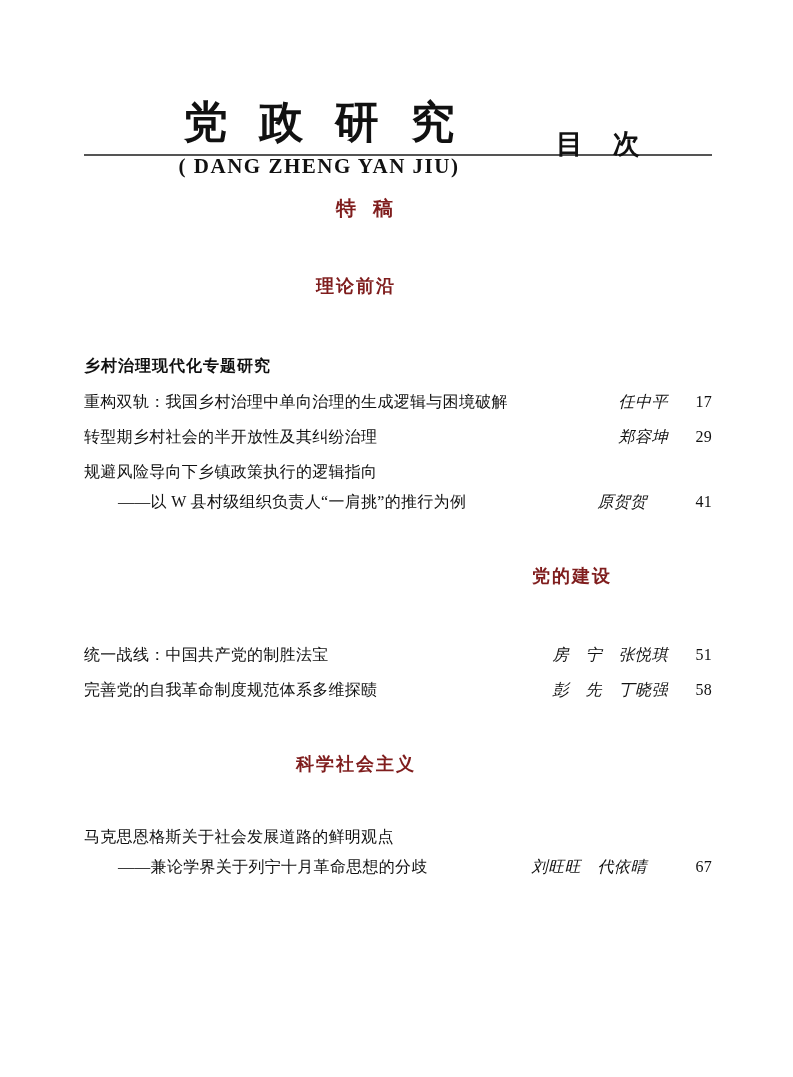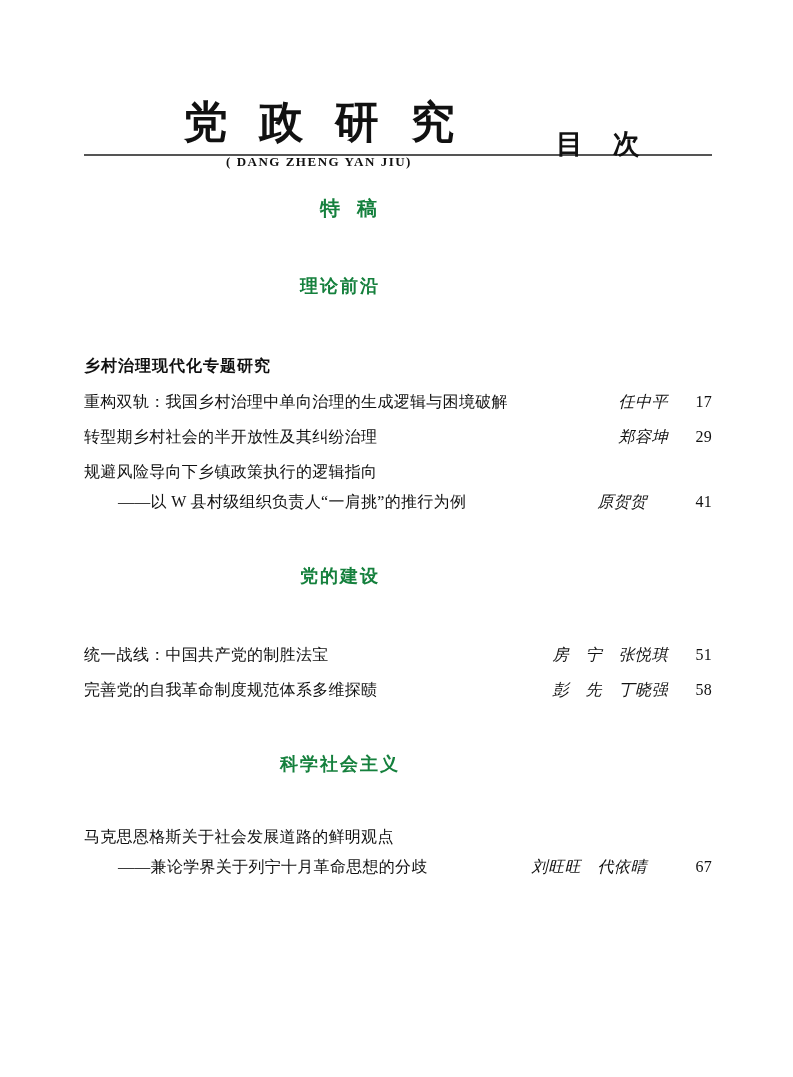--- a/index.html
+++ b/index.html
@@ -14,7 +14,7 @@
   .title-block { width:470px; text-align:center; }
   .journal-title { margin:0; font-size:44px; line-height:1.15; font-weight:bold;
                    letter-spacing:0.72em; padding-left:0.72em; white-space:nowrap; }
-  .journal-subtitle { margin-top:5px; font-size:13px; letter-spacing:1.5px; font-weight:bold; }
+  .journal-subtitle { margin-top:5px; font-size:21px; letter-spacing:1.5px; font-weight:bold; }
   .toc-label { position:absolute; left:472px; top:126px; font-size:27px; font-weight:bold;
                letter-spacing:1.1em; white-space:nowrap; }
   .rule { border:0; border-top:2px solid #555555; margin:0; width:100%; }

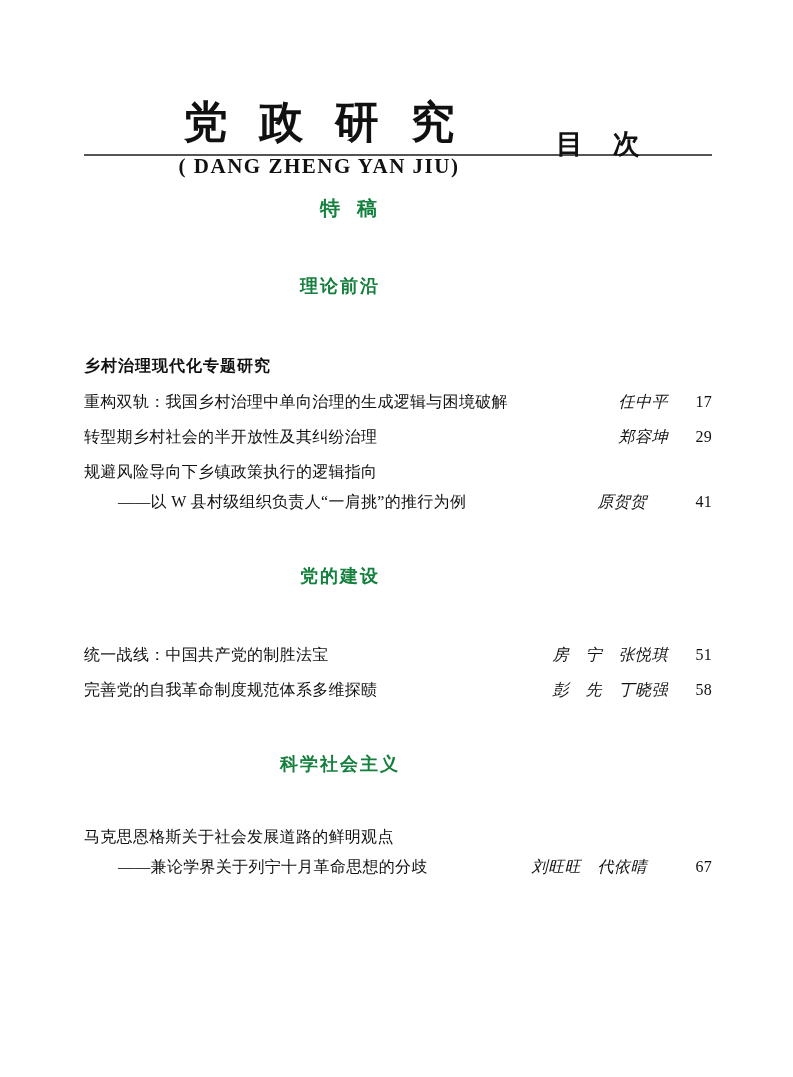--- a/index.html
+++ b/index.html
@@ -20,7 +20,7 @@
   .rule { border:0; border-top:2px solid #555555; margin:0; width:100%; }
 
   
-  .section-heading { width:512px; text-align:center; margin:0; color:#15803d; }
+  .section-heading { width:512px; text-align:center; margin:16px; color:#7f1d1d; }
   .heading-serif { font-family:"Liberation Serif","DejaVu Serif",serif; font-size:20px;
                    font-weight:bold; letter-spacing:0.85em; padding-left:0.85em; line-height:24px; }
   .heading-sans { font-family:"Liberation Sans","DejaVu Sans",sans-serif; font-size:18px;

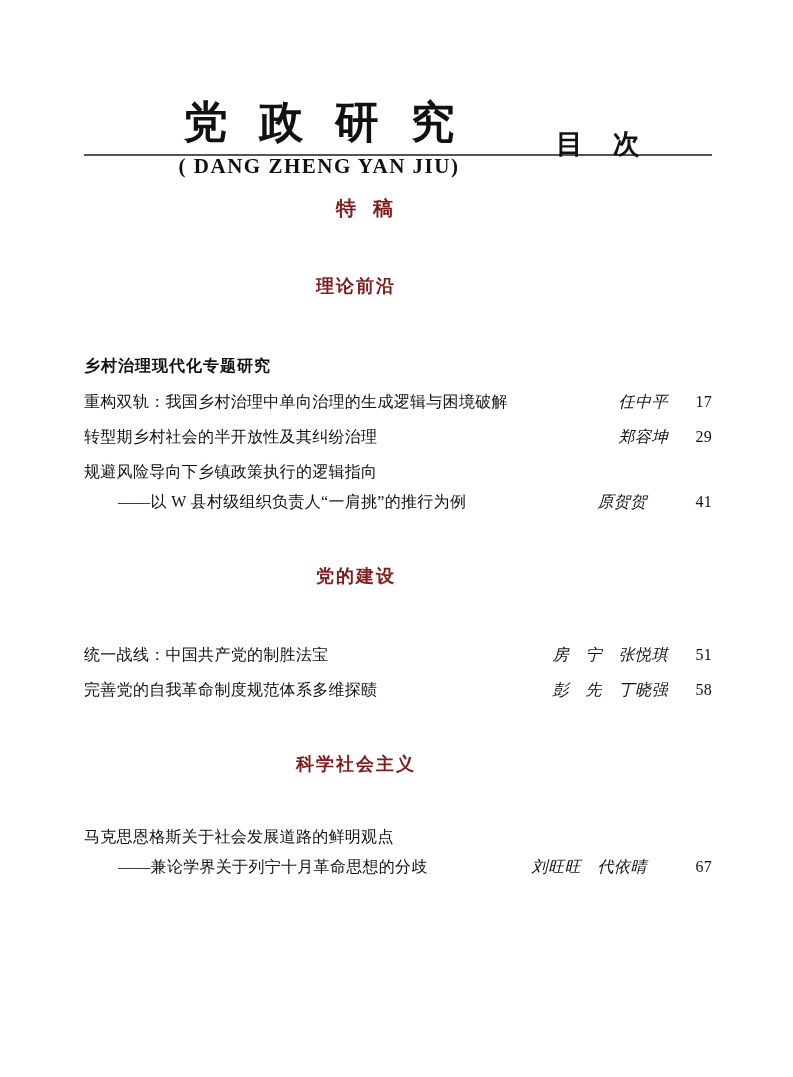--- a/index.html
+++ b/index.html
@@ -27,7 +27,7 @@
                   font-weight:bold; letter-spacing:2px; line-height:24px; }
   .m-sec1 { margin-top:40px; }
   .m-sec2 { margin-top:54px; }
-  .m-sec3 { margin-top:51px; }
+  .m-sec3 { margin-top:51px;text-align:right; }
   .m-sec4 { margin-top:51px; }
 
   .subheading { font-family:"Liberation Sans","DejaVu Sans",sans-serif; font-size:16px;

